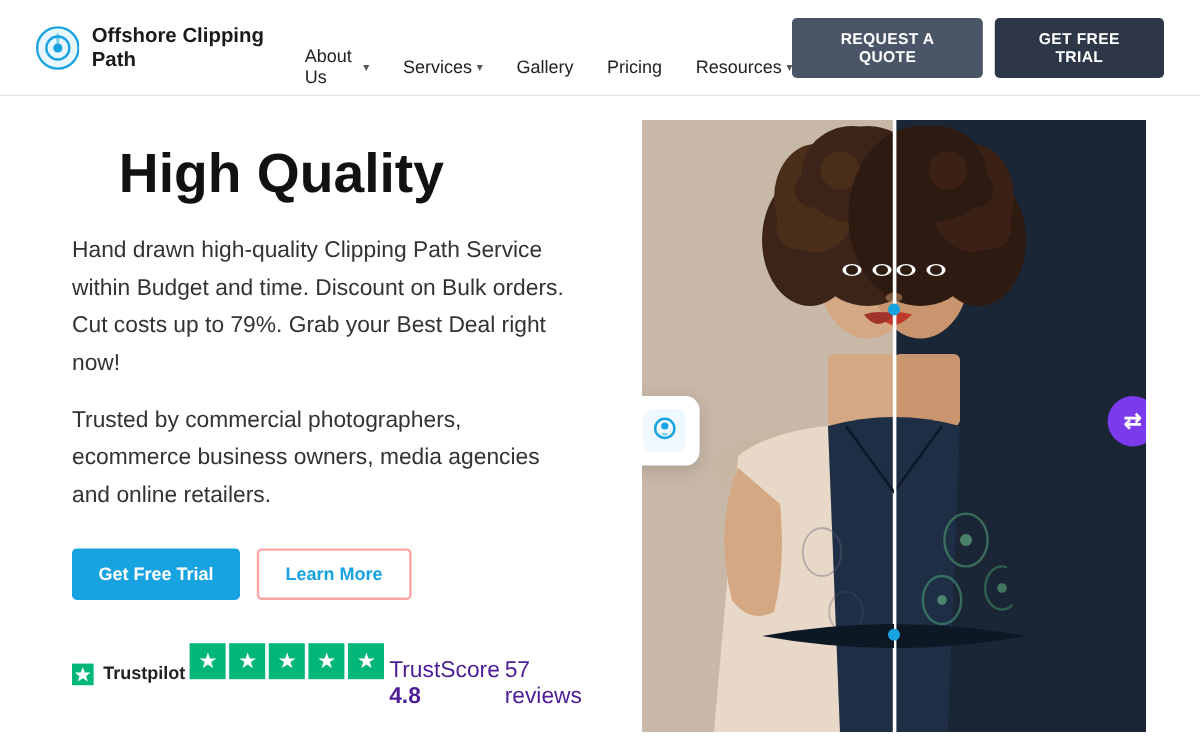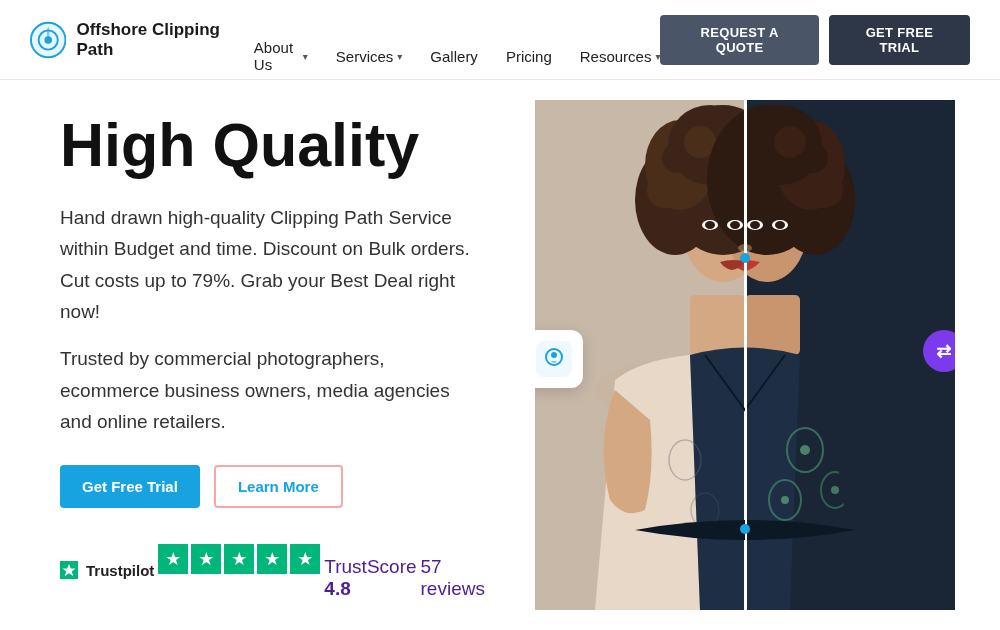--- a/index.html
+++ b/index.html
@@ -91,11 +91,12 @@
       z-index: 2;
     }
     .hero-title {
-      font-size: 61px;
+      font-size: 46px;
       font-weight: 800;
       color: #111;
       line-height: 1.15;
       margin-bottom: 22px;
+      margin-left: 39px;
     }
     .hero-desc {
       font-size: 19px;

